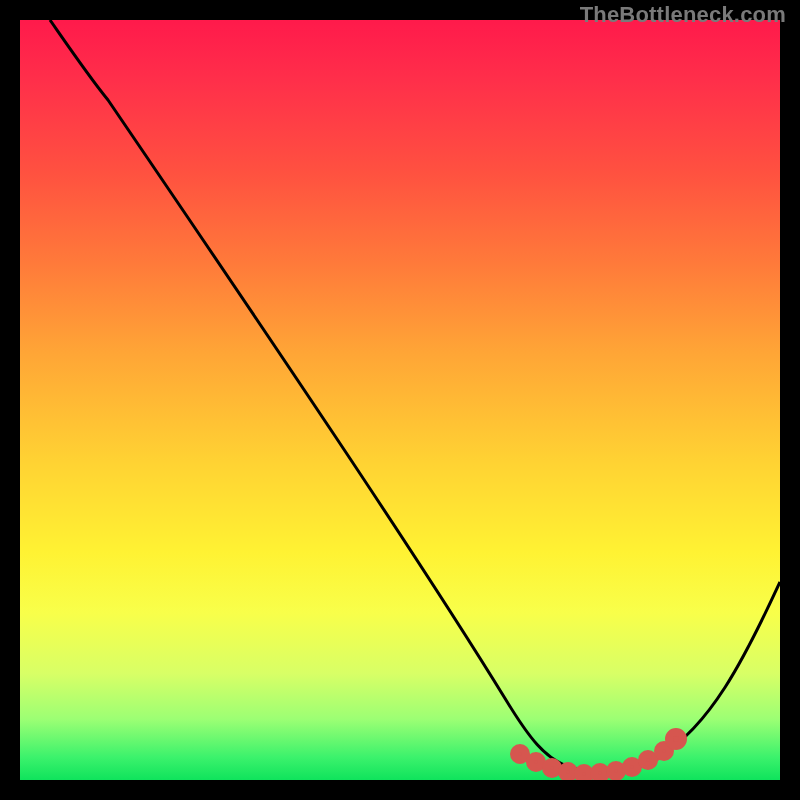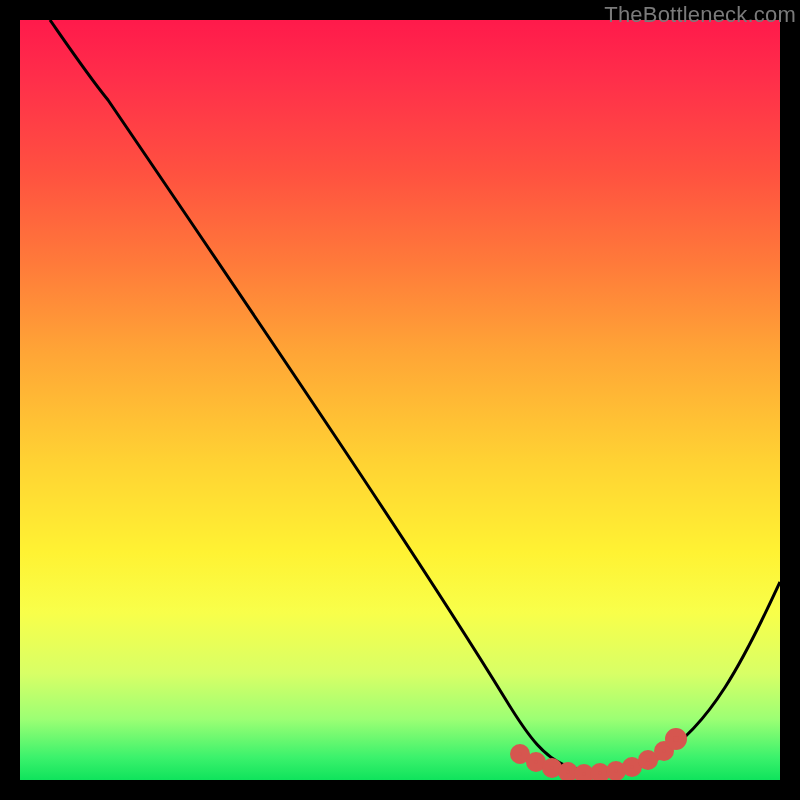--- a/index.html
+++ b/index.html
@@ -51,10 +51,10 @@
   .watermark {
     position: absolute;
     top: 2px;
-    right: 4px;
+    right: 14px;
     color: #7a7a7a;
     font-size: 22px;
-    font-weight: 400;
+    font-weight: 700;
     letter-spacing: 0.2px;
     user-select: none;
   }

